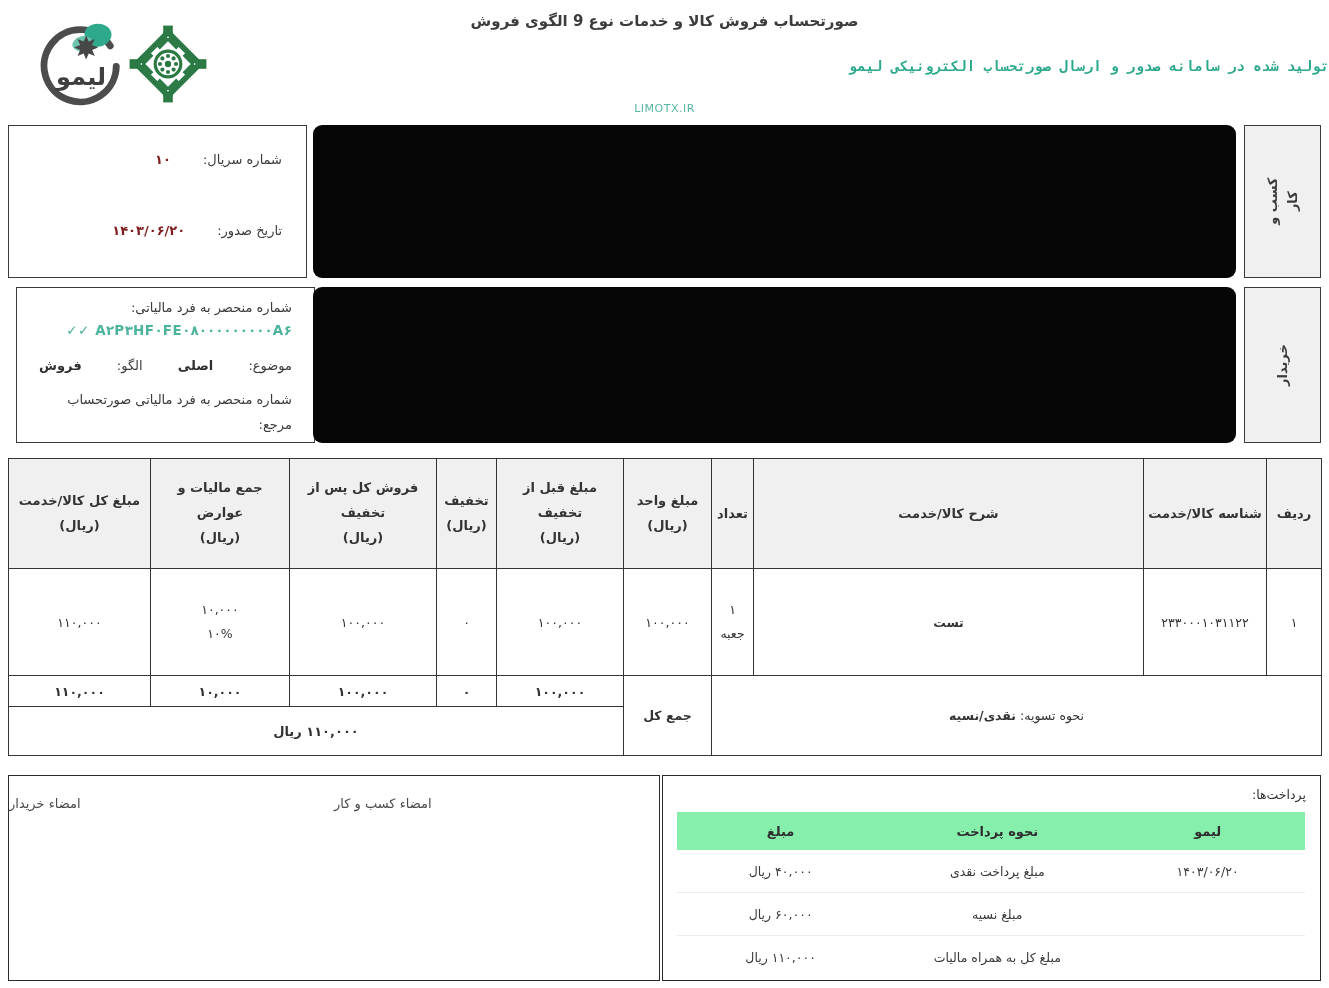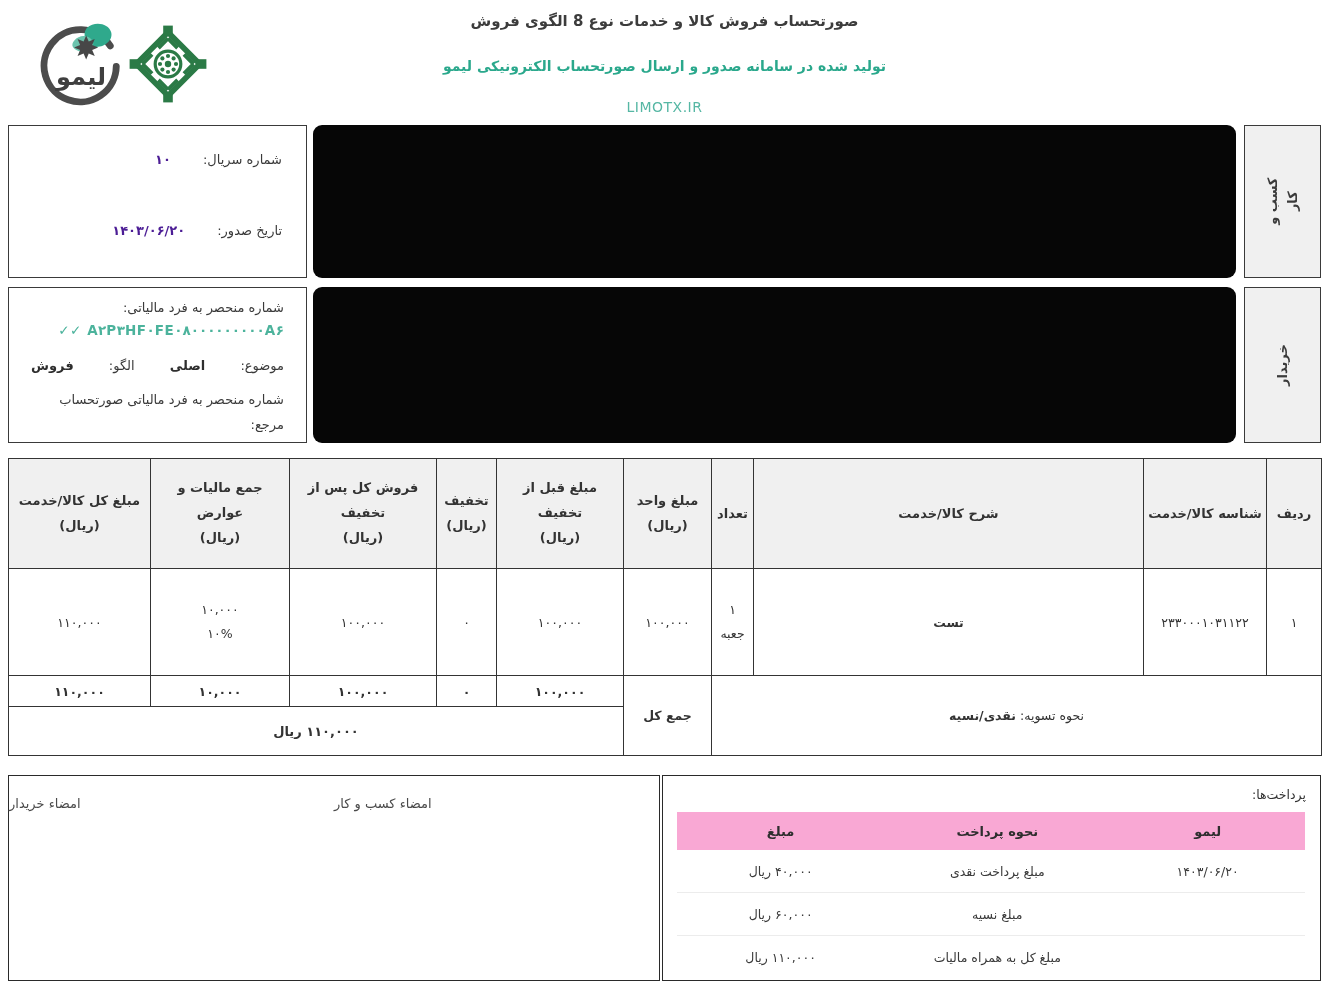--- a/index.html
+++ b/index.html
@@ -91,7 +91,7 @@
     </svg>
   </div>
 
-  <div class="abs doc-title">صورتحساب فروش کالا و خدمات نوع 8 الگوی فروش</div>
+  <div class="abs doc-title">صورتحساب فروش کالا و خدمات نوع 9 الگوی فروش</div>
   <div class="abs doc-subtitle">تولید شده در سامانه صدور و ارسال صورتحساب الکترونیکی لیمو</div>
   <div class="abs doc-link-wrap">
     <a class="doc-link" href="#">LIMOTX.IR</a>

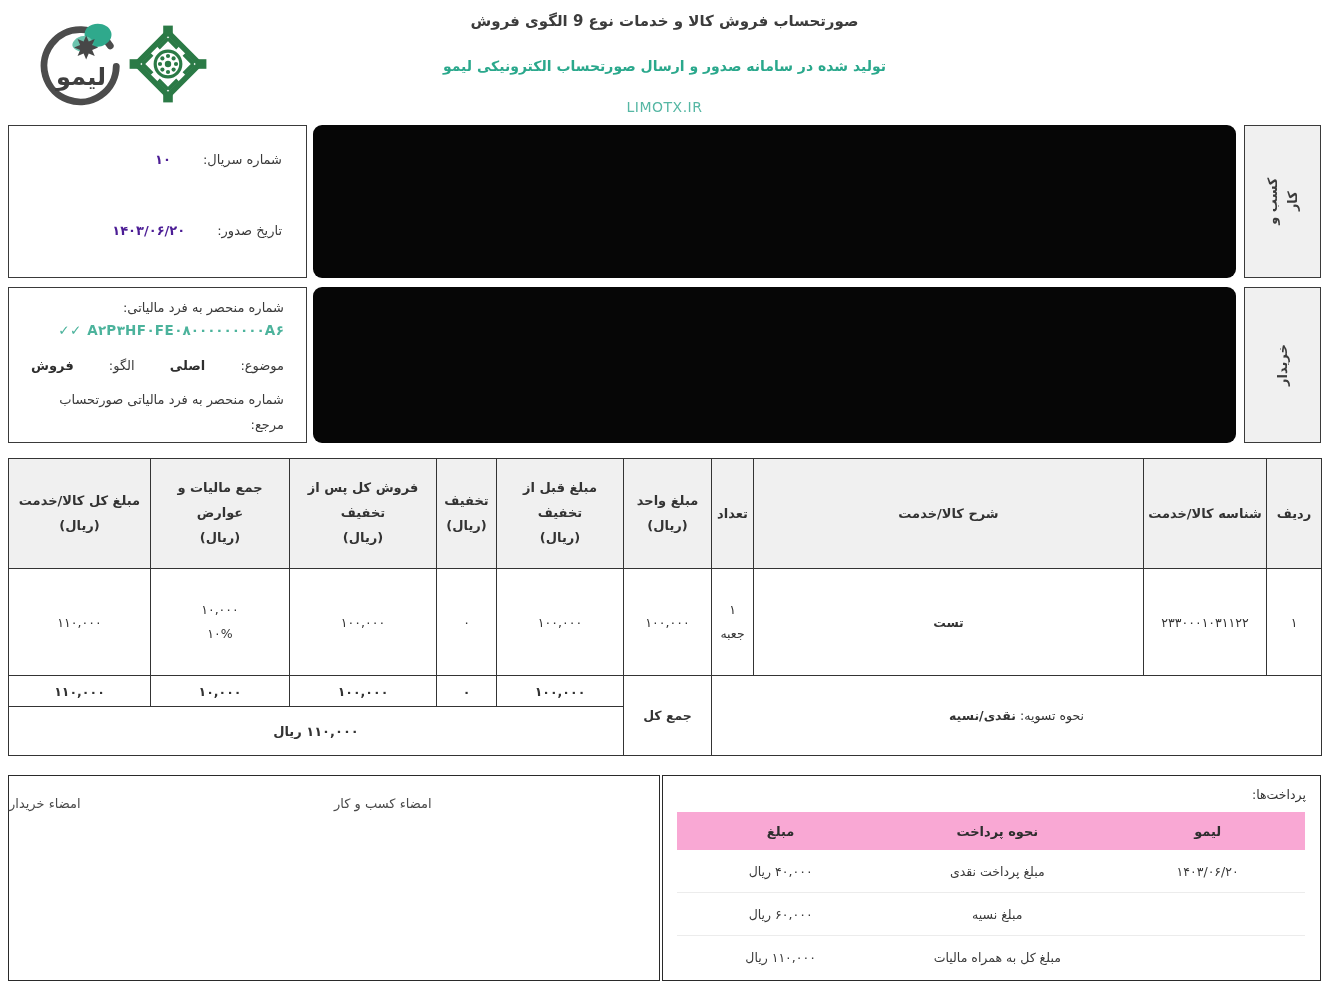--- a/index.html
+++ b/index.html
@@ -9,7 +9,7 @@
 
   
   .doc-title{top:12px;left:0;right:0;text-align:center;font-size:15px;font-weight:bold;color:#3c3c3c;}
-  .doc-subtitle{top:58px;left:0;right:0;text-align:center;font-size:14px;font-weight:bold;color:#2aa88c;}
+  .doc-subtitle{top:58px;left:0;right:0;font-size:14px;font-weight:bold;color:#2aa88c;font-family:Liberation Mono, monospace;}
   .doc-link-wrap{top:97px;left:0;right:0;text-align:center;}
   .doc-link{color:#56b7a4;font-size:14px;text-decoration:none;letter-spacing:.5px;}
 

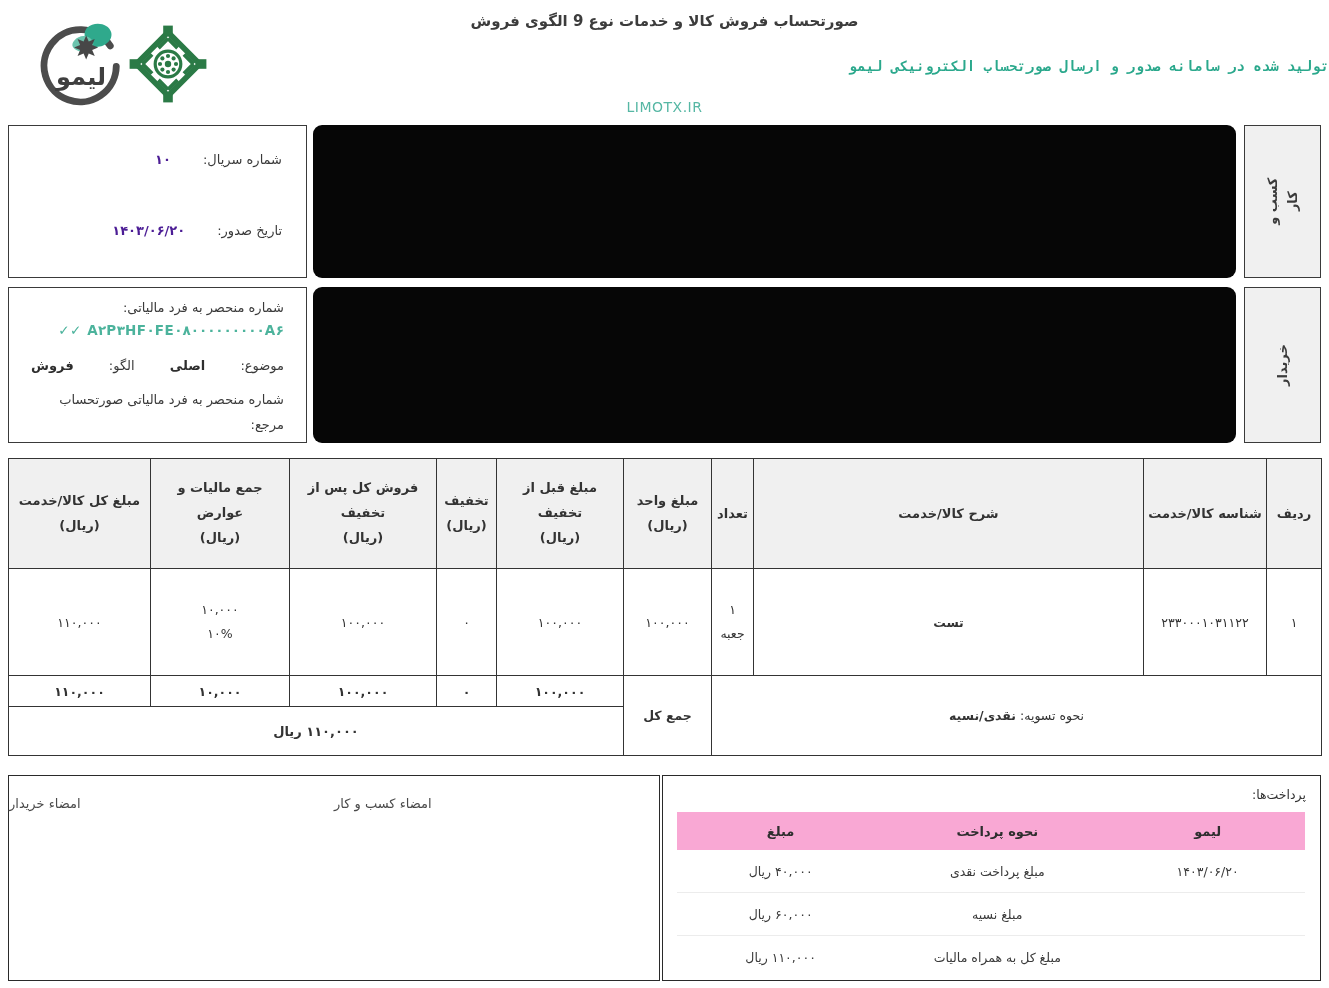--- a/index.html
+++ b/index.html
@@ -11,7 +11,7 @@
   .doc-title{top:12px;left:0;right:0;text-align:center;font-size:15px;font-weight:bold;color:#3c3c3c;}
   .doc-subtitle{top:58px;left:0;right:0;font-size:14px;font-weight:bold;color:#2aa88c;font-family:Liberation Mono, monospace;}
   .doc-link-wrap{top:97px;left:0;right:0;text-align:center;}
-  .doc-link{color:#56b7a4;font-size:14px;text-decoration:none;letter-spacing:.5px;}
+  .doc-link{color:#56b7a4;font-size:11px;text-decoration:none;letter-spacing:.5px;}
 
   
   .info-box{border:1px solid #3a3a3a;background:#fff;box-sizing:border-box;}

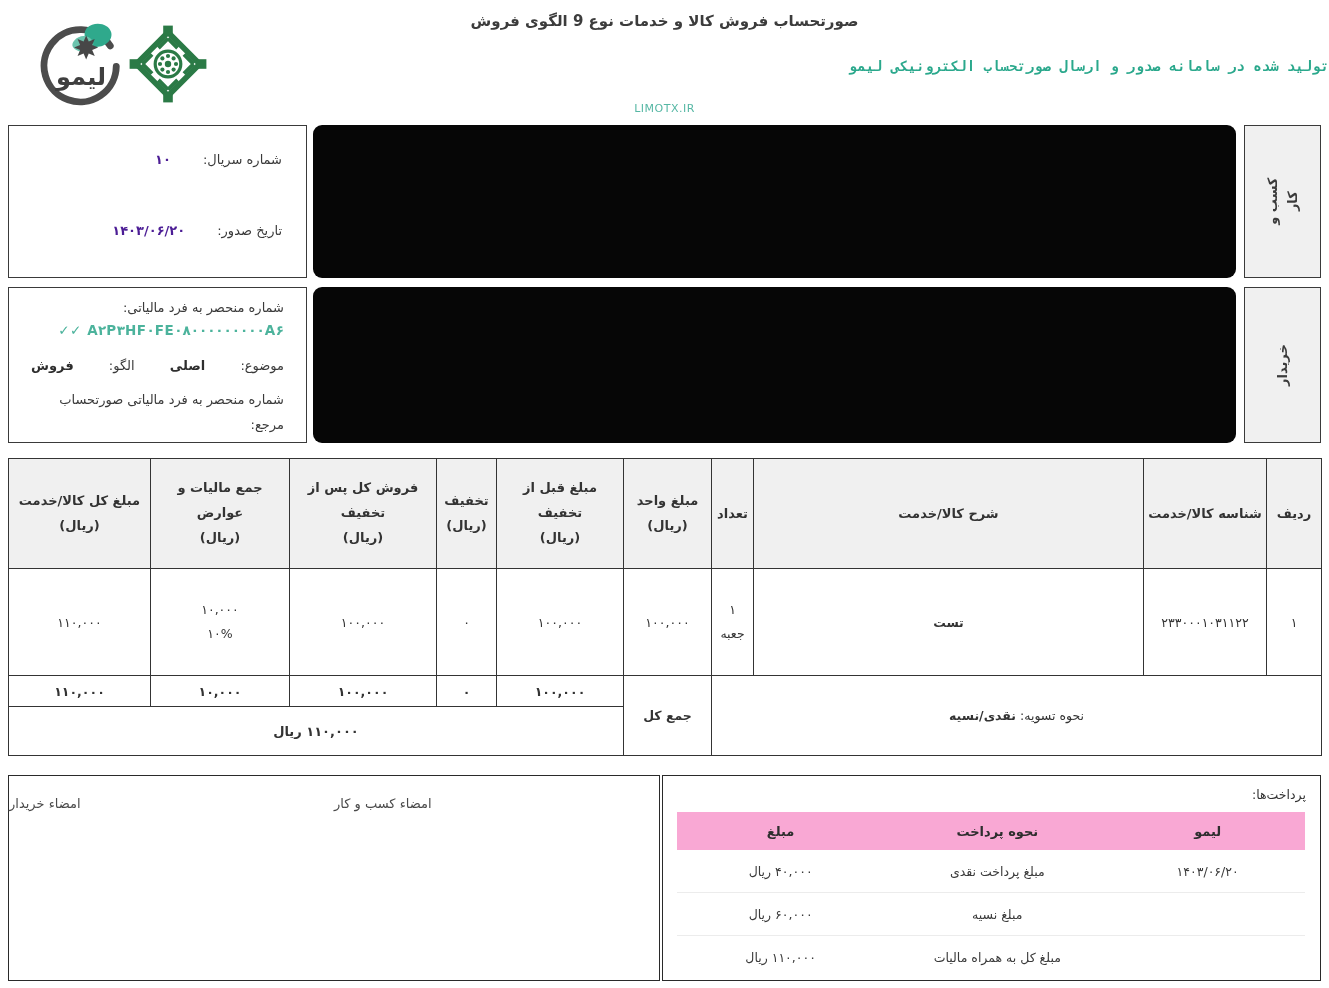--- a/index.html
+++ b/index.html
@@ -23,7 +23,7 @@
 
   .ib1{padding:26px 24px 0 18px;}
   .kv-line{display:flex;align-items:baseline;gap:32px;font-size:13px;}
-  .kv-line .val{font-weight:bold;color:#4c1d95;}
+  .kv-line .val{font-weight:bold;color:#7f1d1d;}
   .ib1 .kv-line + .kv-line{margin-top:56px;}
 
   .ib2{padding:12px 22px 0 16px;font-size:13px;}

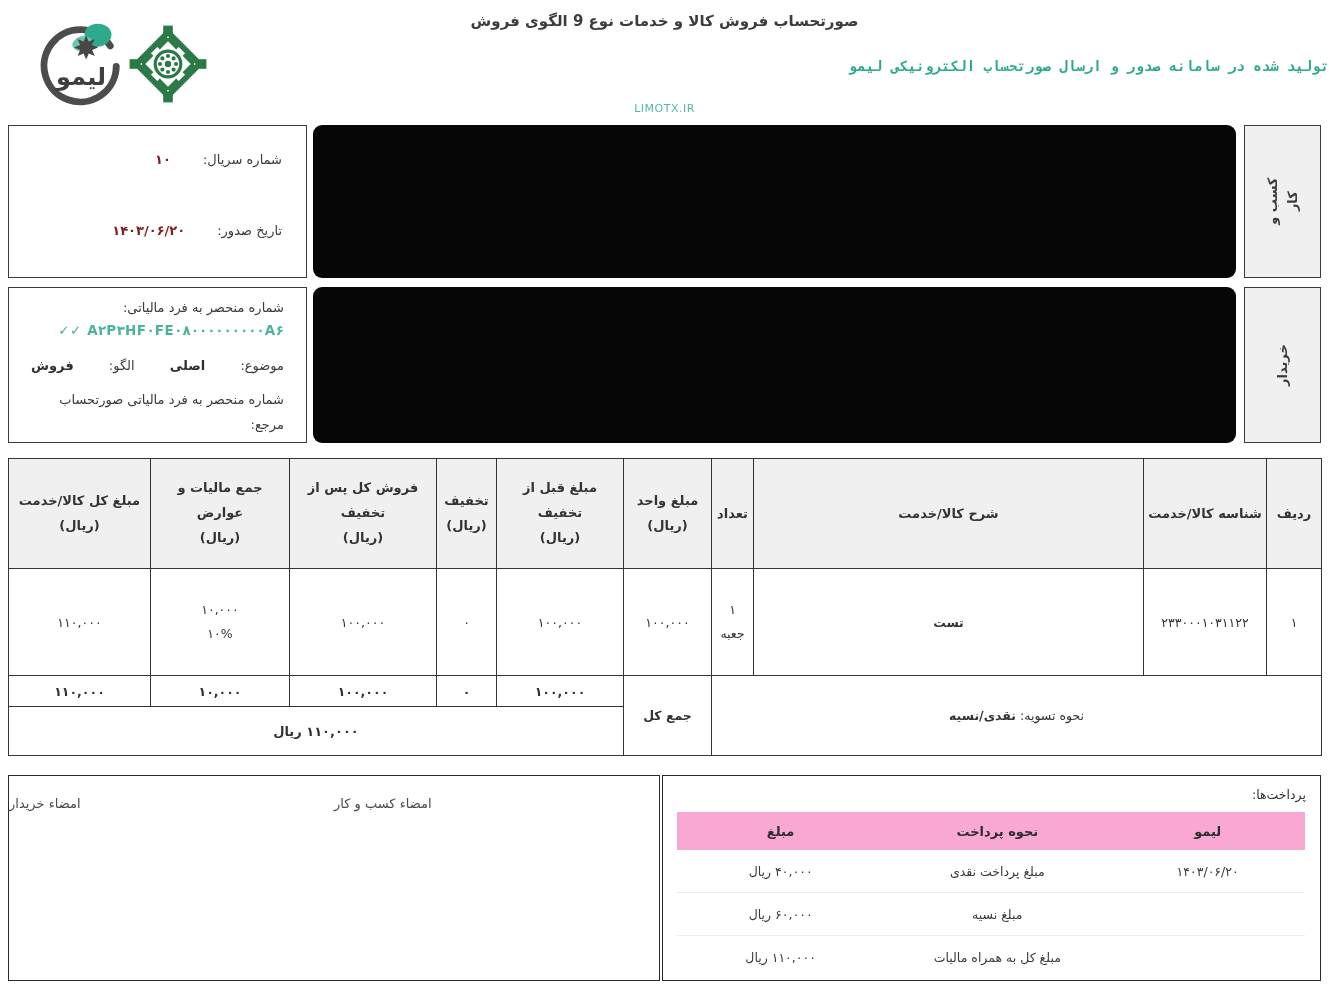--- a/index.html
+++ b/index.html
@@ -112,7 +112,7 @@
     <div class="side-label">کسب و کار</div>
   </div>
 
-  <div class="abs info-box ib2" style="left:8px;top:287px;width:299px;height:156px;">
+  <div class="abs info-box ib2" style="left:16px;top:287px;width:299px;height:156px;">
     <div>شماره منحصر به فرد مالیاتی:</div>
     <div class="taxid-line"><span>✓✓</span> <span>A۲P۳HF۰FE۰۸۰۰۰۰۰۰۰۰۰A۶</span></div>
     <div class="subject-line">

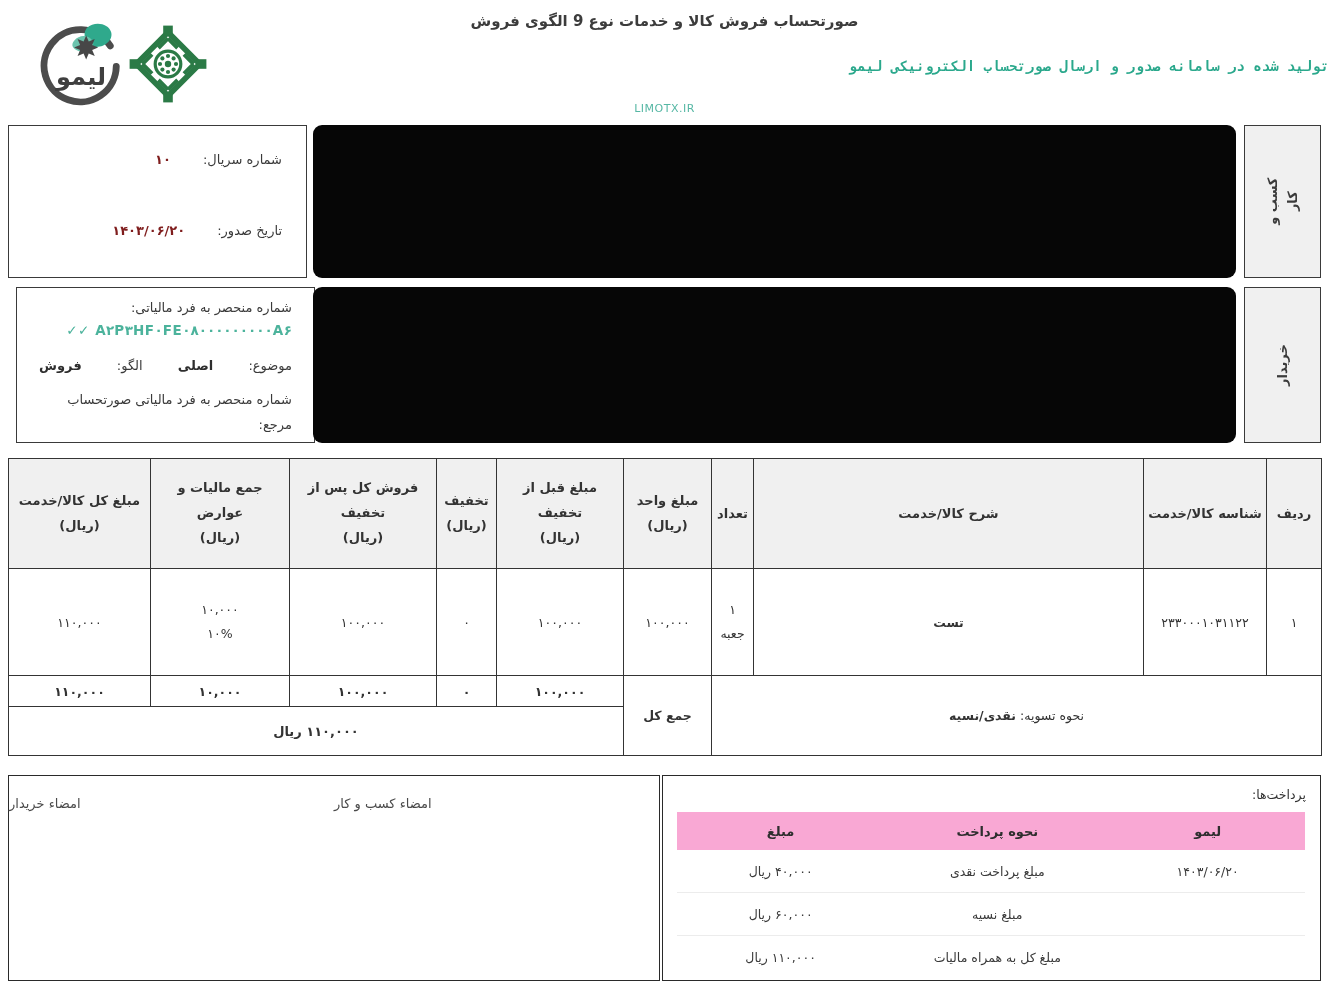--- a/index.html
+++ b/index.html
@@ -50,7 +50,7 @@
   .pay-box{border:1px solid #2a2a2a;box-sizing:border-box;}
   .pay-title{font-size:12.5px;color:#333;padding:11px 14px 0 0;text-align:right;}
   table.pay{border-collapse:collapse;width:628px;margin:10px 15px 0 16px;table-layout:fixed;}
-  .pay th{background:#f9a8d4;font-weight:bold;font-size:13px;height:36px;color:#2e2e2e;}
+  .pay th{background:#86efac;font-weight:bold;font-size:13px;height:36px;color:#2e2e2e;}
   .pay td{height:40px;font-size:12.5px;text-align:center;color:#3a3a3a;}
   .pay tbody tr + tr td{border-top:1px solid #ececec;}
 </style>

